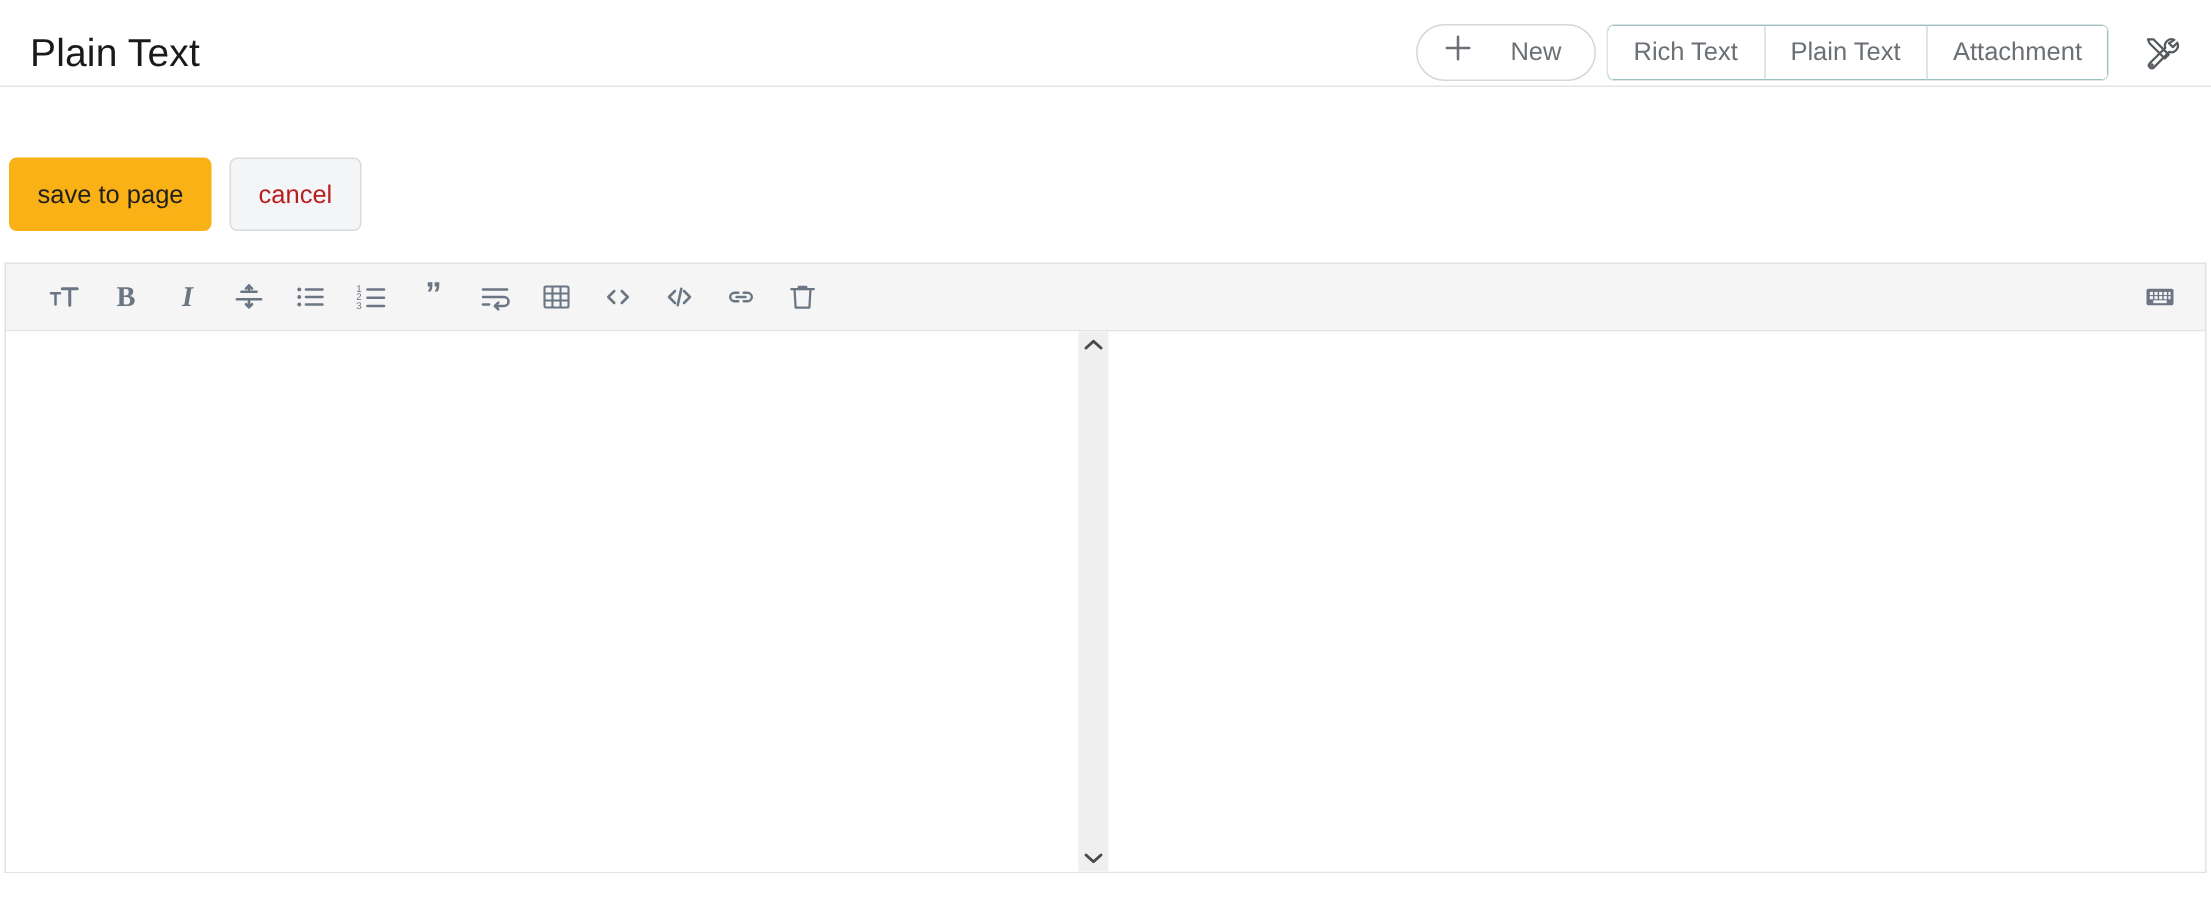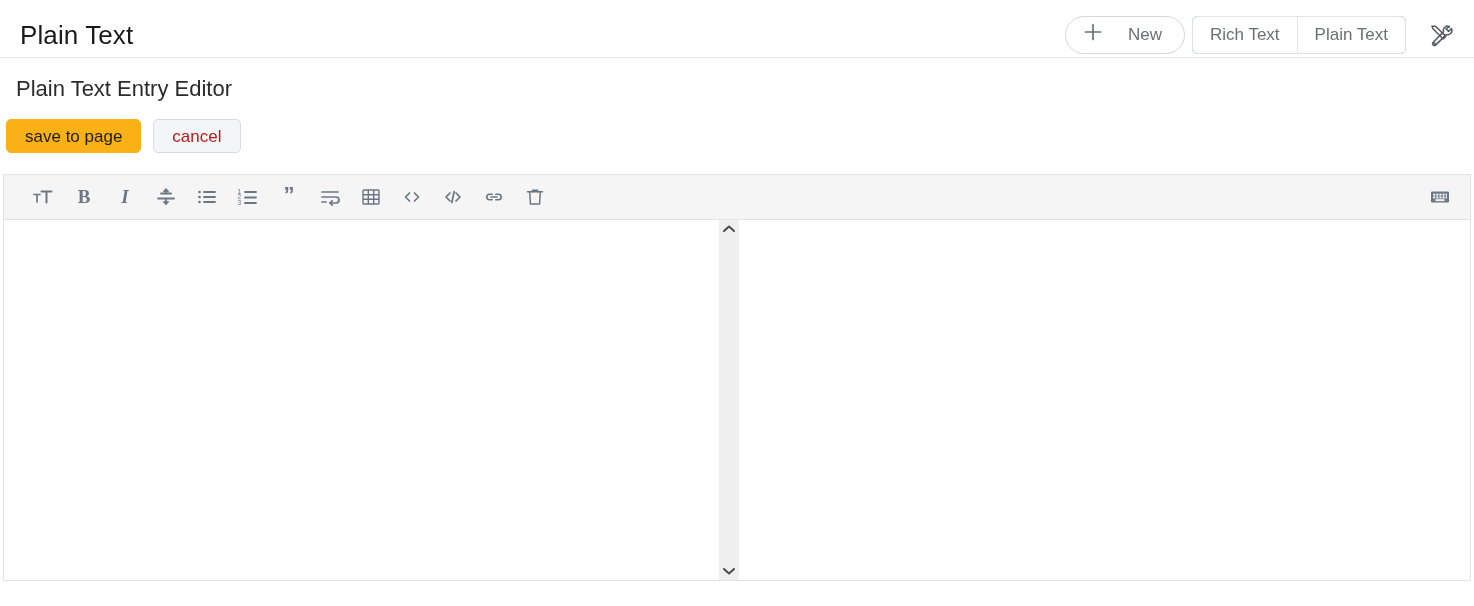--- a/index.html
+++ b/index.html
@@ -206,6 +206,9 @@
       </div>
       <div class="seg-item">
         <span>Plain Text</span>
+      </div>
+      <div class="seg-item">
+        <span>Attachment</span>
       </div>
     </div>
 

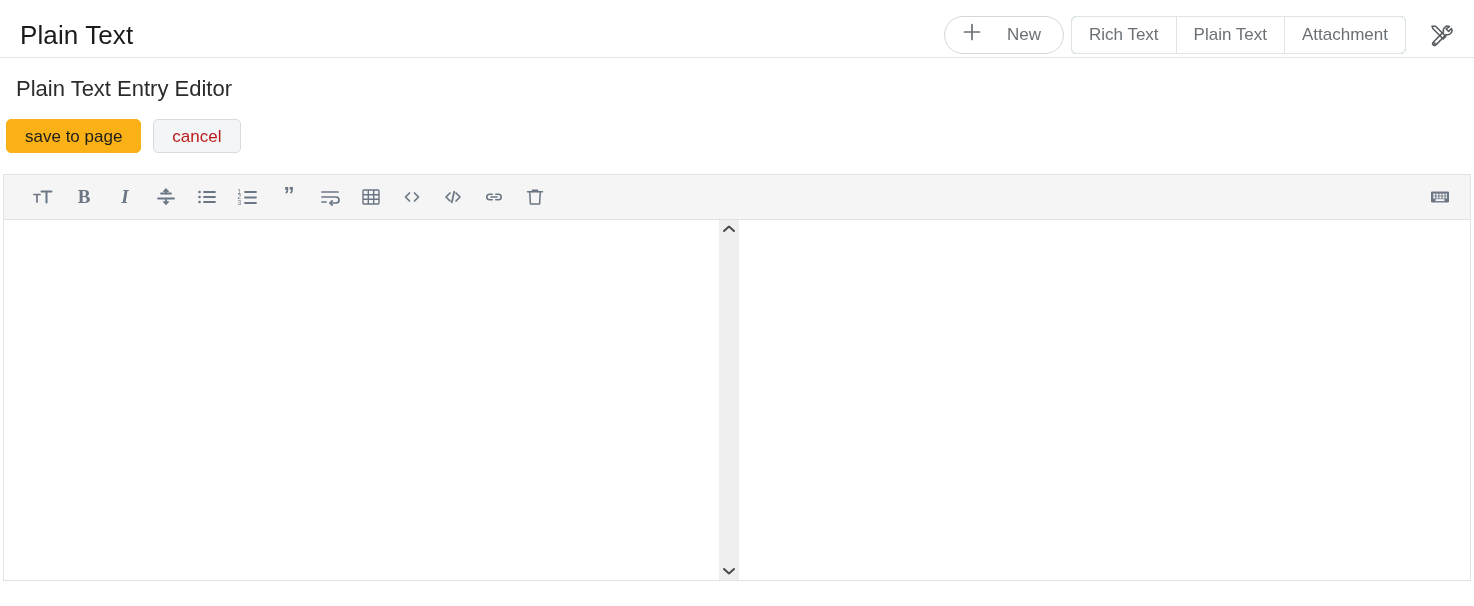--- a/index.html
+++ b/index.html
@@ -225,7 +225,6 @@
 
 <div class="editor-page">
 
-  <div class="page-title">Plain Text Entry Editor</div>
 
   <div class="btn-row">
     <button class="btn btn-save">save to page</button>

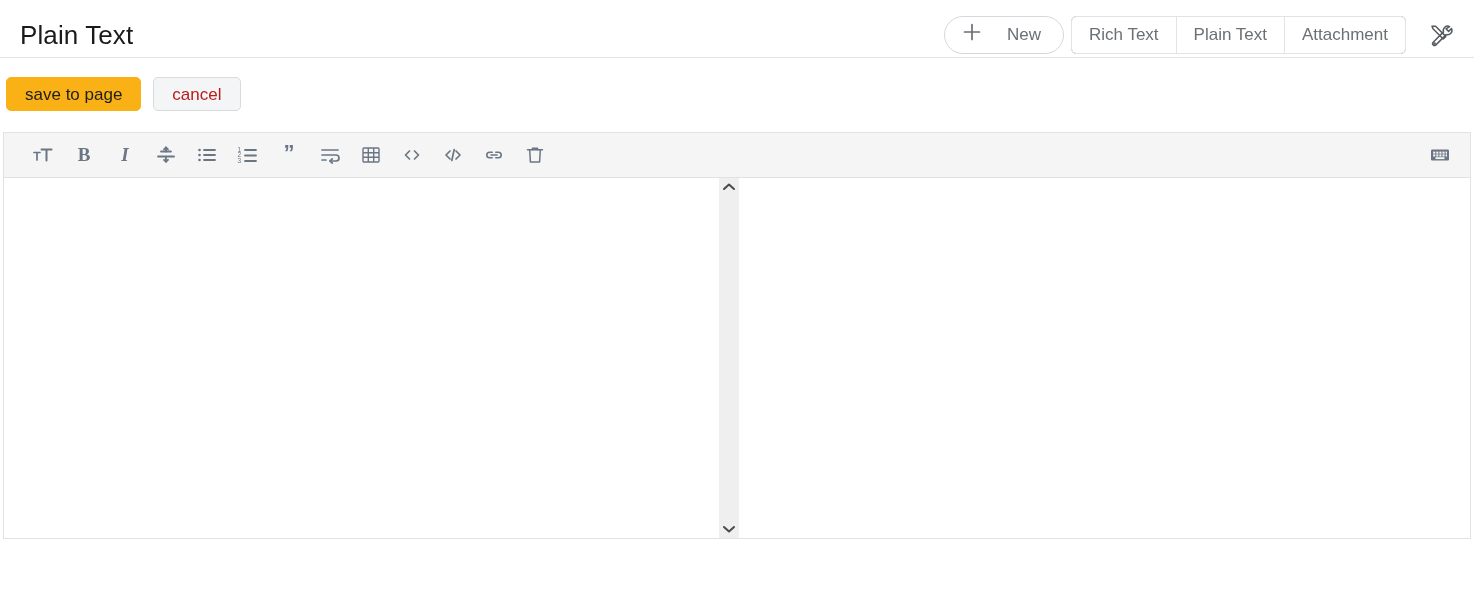--- a/index.html
+++ b/index.html
@@ -101,10 +101,11 @@
     font-size: 17px;
     font-family: "Liberation Sans", sans-serif;
     border-radius: 5px;
-    height: 34px;
+    height: 49px;
     padding: 0 18px;
     cursor: pointer;
     line-height: 1;
+    margin-top: 28px;
   }
   .btn-save {
     background: #f9b115;

